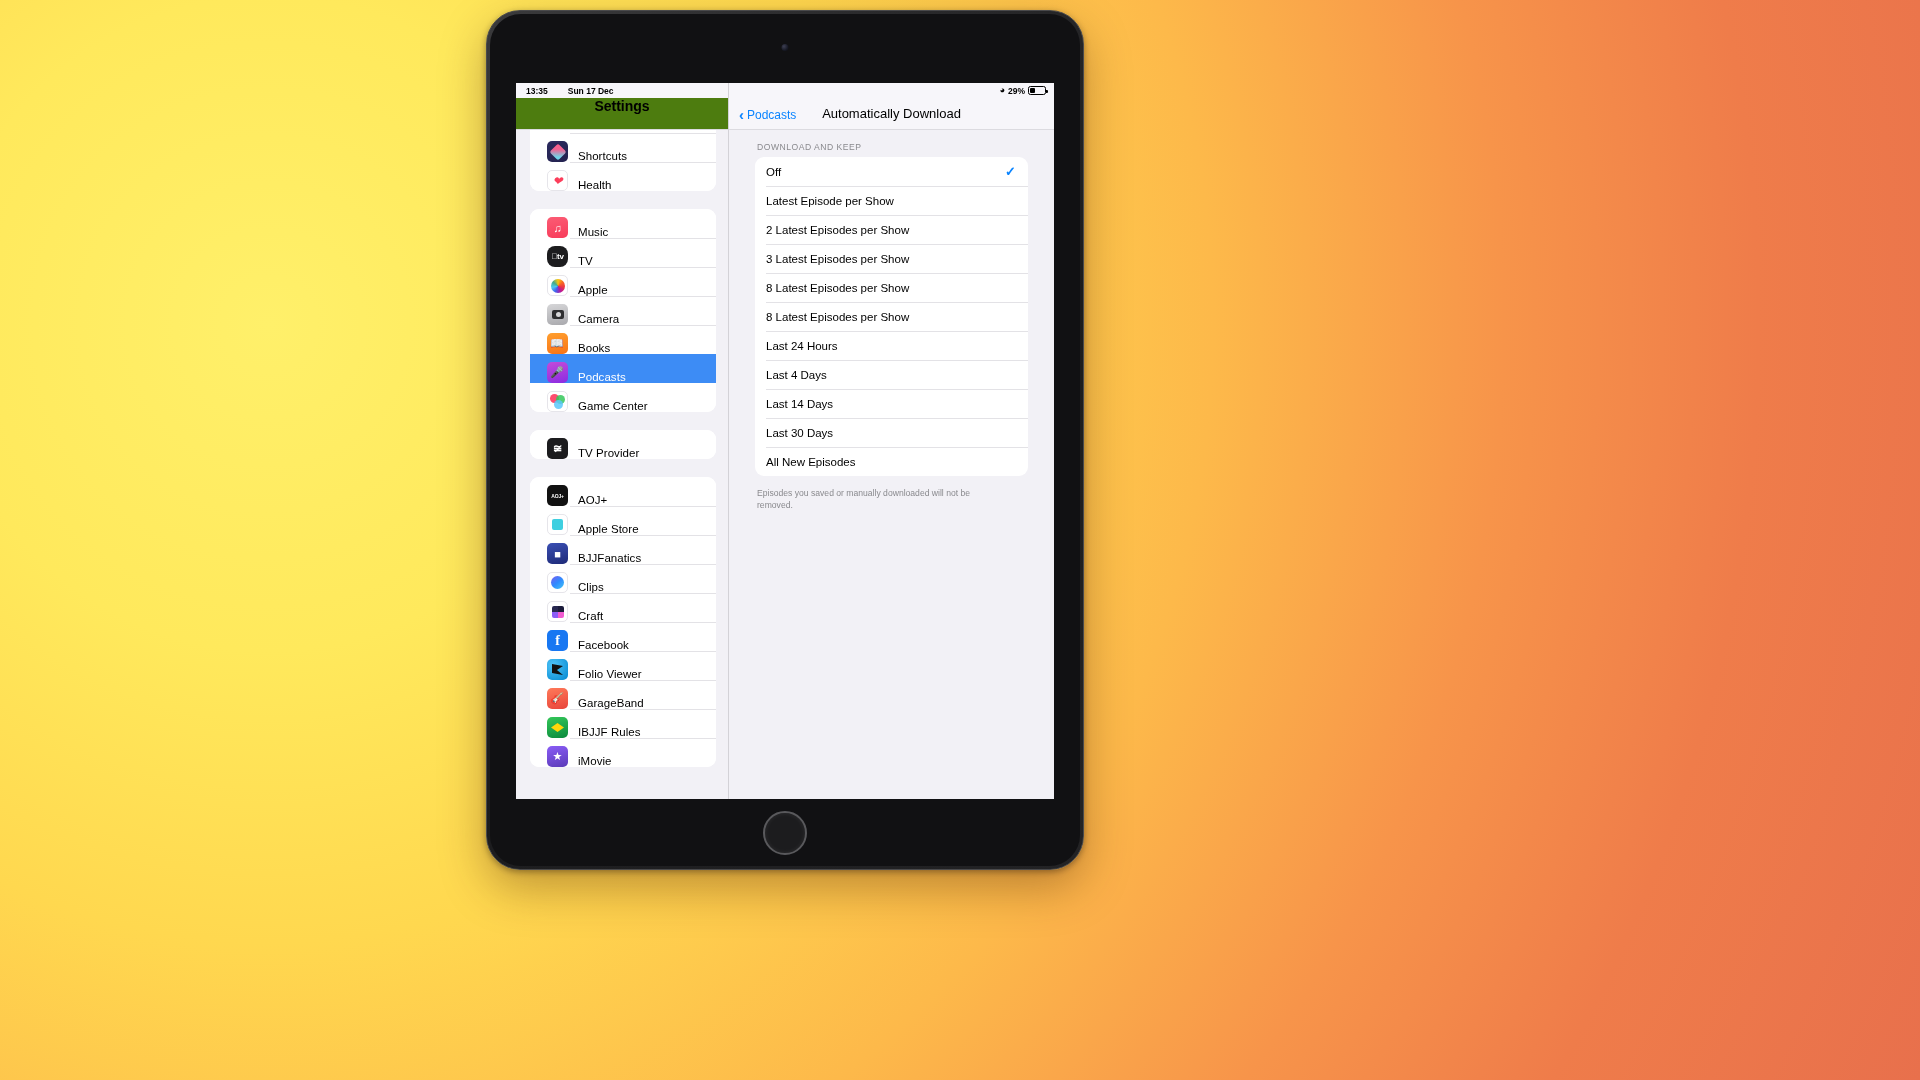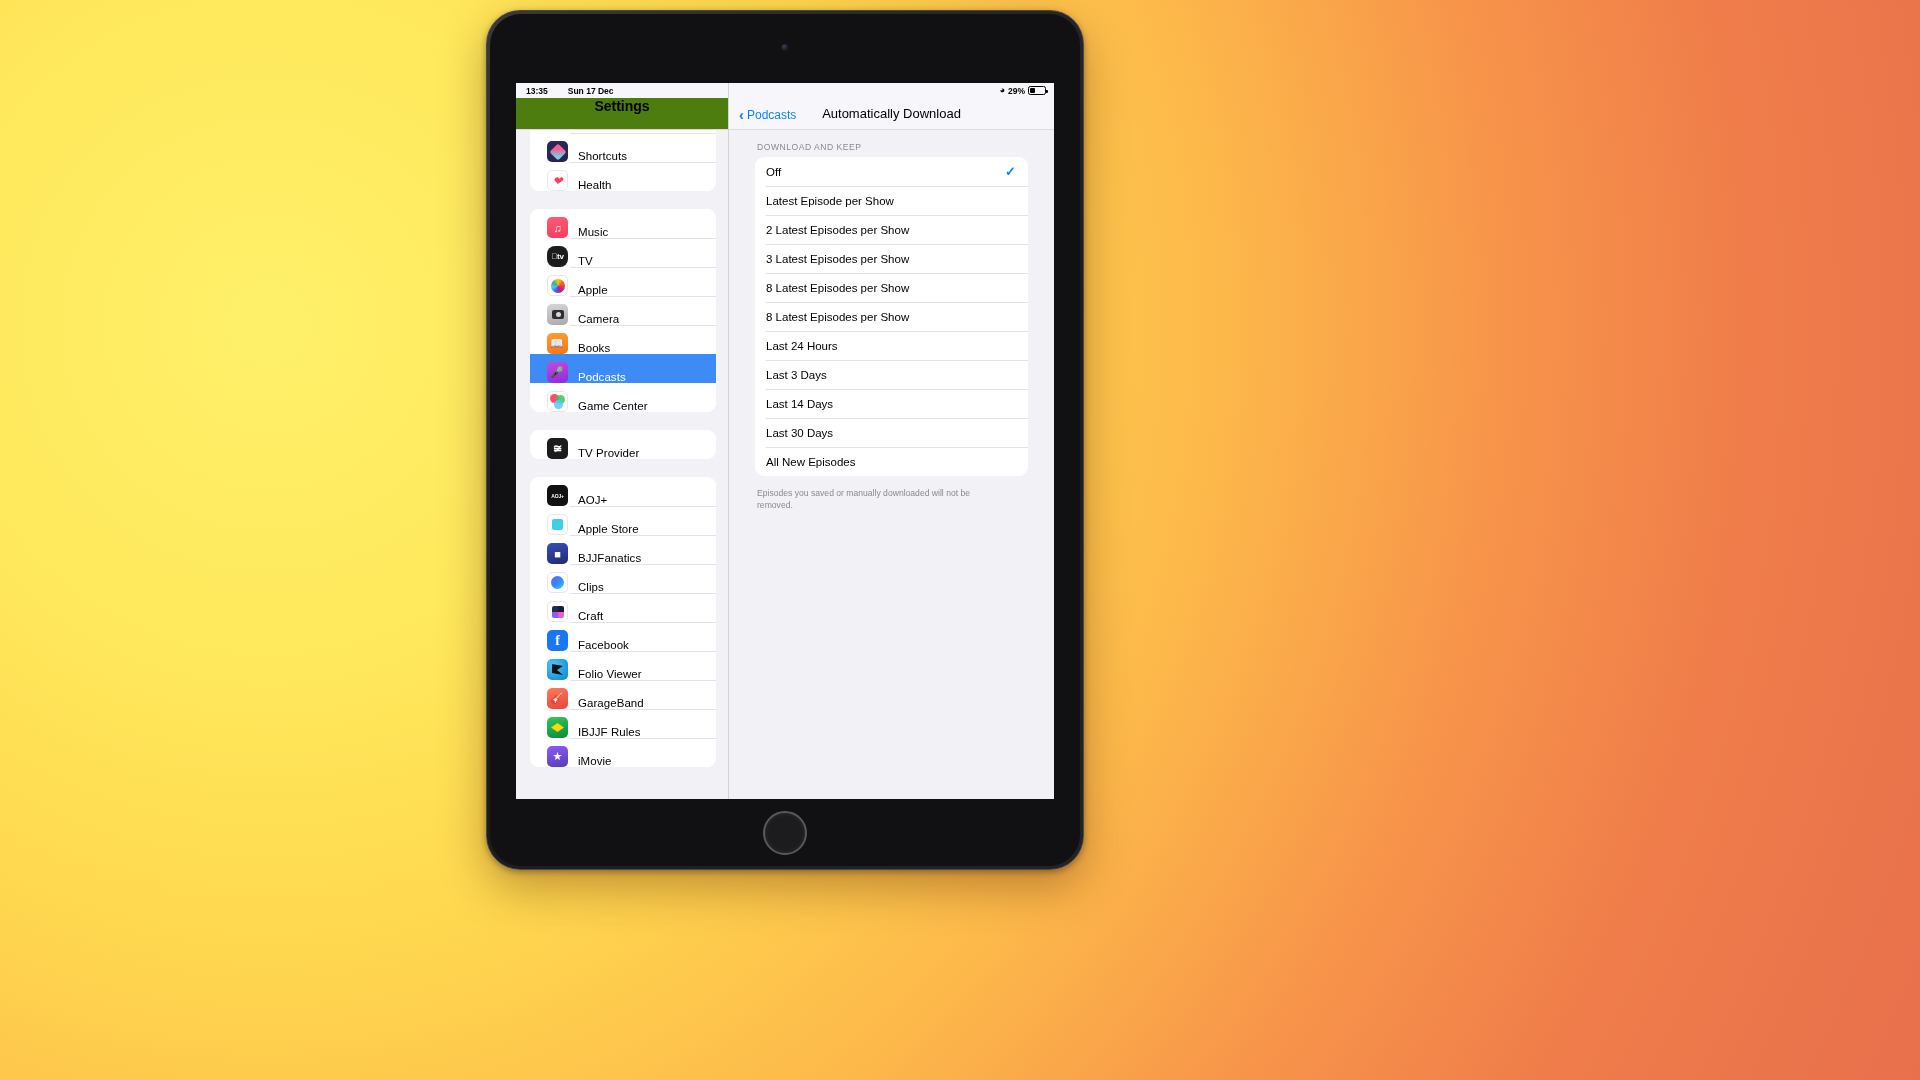--- a/index.html
+++ b/index.html
@@ -423,7 +423,7 @@
                   <span class="opt-label">Last 24 Hours</span>
                 </div>
                 <div class="opt-row">
-                  <span class="opt-label">Last 3 Days</span>
+                  <span class="opt-label">Last 4 Days</span>
                 </div>
                 <div class="opt-row">
                   <span class="opt-label">Last 14 Days</span>

